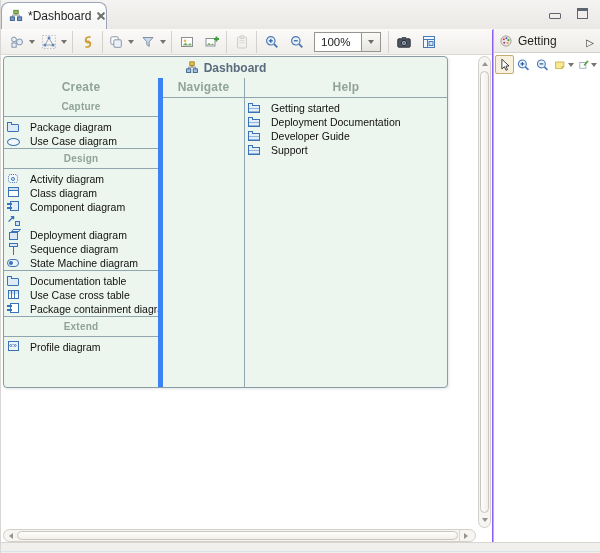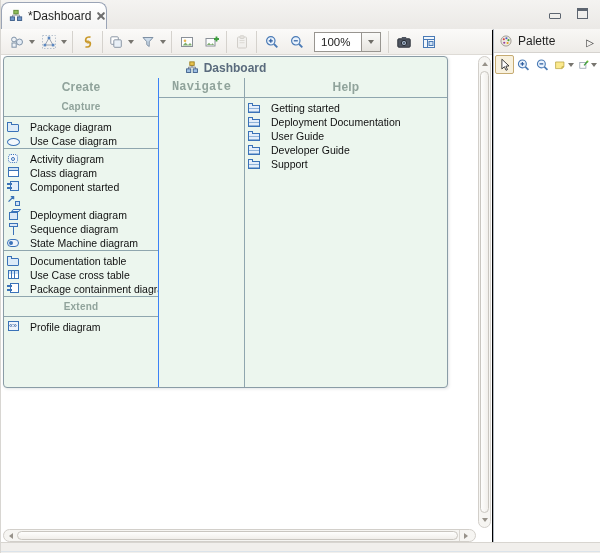--- a/index.html
+++ b/index.html
@@ -4,7 +4,7 @@
 <style>
   html,body{margin:0;padding:0;}
   body{font-family:"Liberation Sans", sans-serif;}
-  .window{position:relative;width:600px;height:553px;background:#000000;overflow:hidden;border-left:1px solid #d8d6d2;box-sizing:border-box;}
+  .window{position:relative;width:600px;height:553px;background:#8b5cf6;overflow:hidden;border-left:1px solid #d8d6d2;box-sizing:border-box;}
 
   
   .topbar{position:absolute;left:0;top:0;right:0;height:29px;background:linear-gradient(#f4f3f1,#ebe9e6);border-bottom:1px solid #dcdad6;}

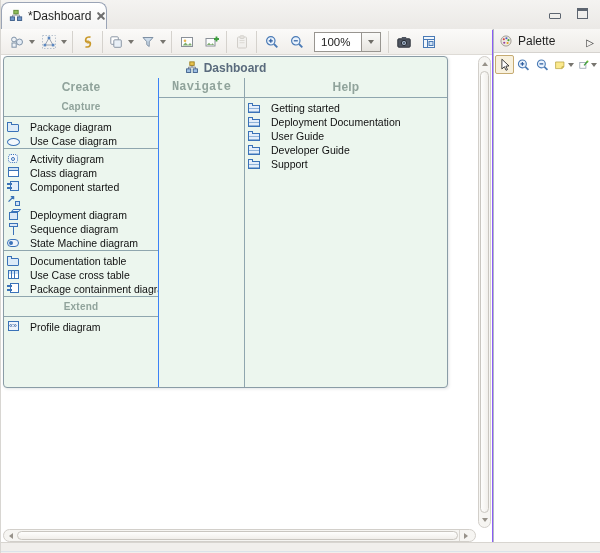--- a/index.html
+++ b/index.html
@@ -339,7 +339,7 @@
       <svg class="ticon-sm" viewBox="0 0 16 16">
           <use href="#sym-palette"></use>
         </svg>
-      <span class="palette-title">Palette</span>
+      <span class="palette-title">Getting</span>
       <span class="palette-arrow"></span>
     </div>
     <div class="palette-tools">

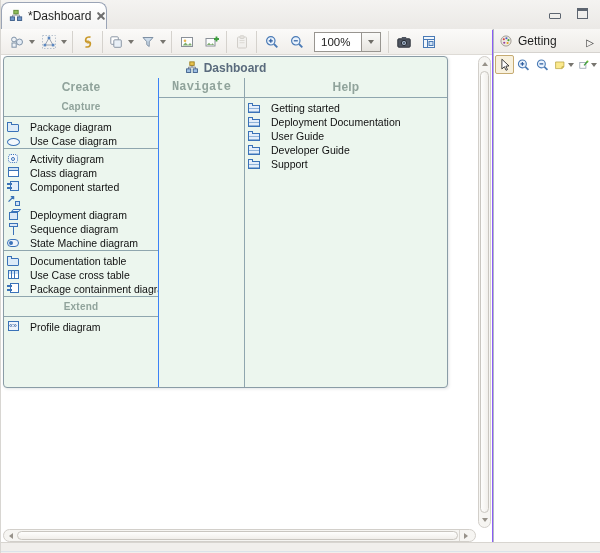--- a/index.html
+++ b/index.html
@@ -58,7 +58,7 @@
   .dash-cols{position:absolute;left:0;right:0;top:21px;bottom:0;display:flex;}
   .col{box-sizing:border-box;}
   .col-create{width:154px;}
-  .col-nav{width:86px;border-left:1px solid #3b82f6;font-family:Liberation Mono, monospace;}
+  .col-nav{width:86px;border-left:5px solid #3b82f6;}
   .col-help{flex:1;border-left:1px solid #8fa6ae;}
   .col-header{height:19px;line-height:19px;text-align:center;font-size:12px;font-weight:bold;color:#90a39b;letter-spacing:.2px;}
   .col-nav .col-header,.col-help .col-header{border-bottom:1px solid #8fa6ae;}

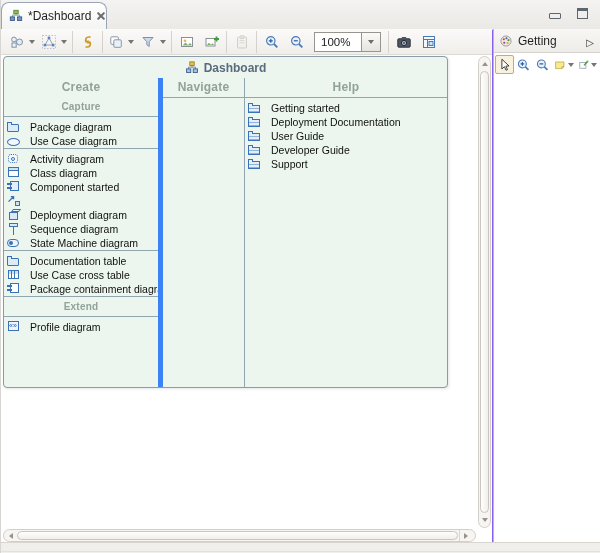--- a/index.html
+++ b/index.html
@@ -483,10 +483,6 @@
               </div>
               <div class="item">
                 <span class="ic ic-help-folder"></span>
-                <span class="item-label">User Guide</span>
-              </div>
-              <div class="item">
-                <span class="ic ic-help-folder"></span>
                 <span class="item-label">Developer Guide</span>
               </div>
               <div class="item">

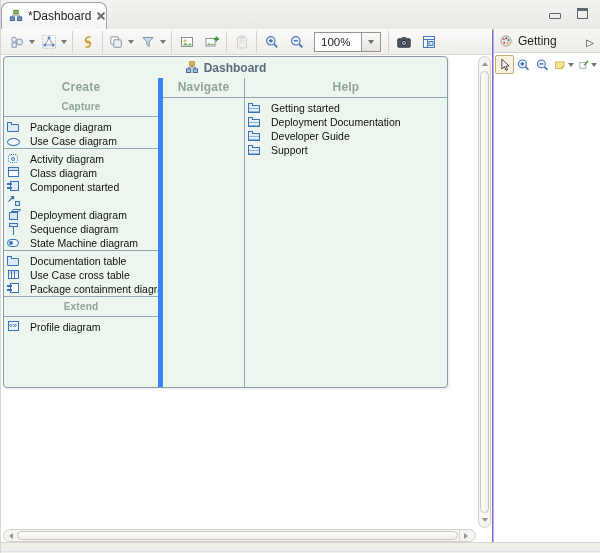--- a/index.html
+++ b/index.html
@@ -404,6 +404,7 @@
                 </div>
               </div>
               <div class="section">
+                <div class="subheader">Design</div>
                 <div class="items">
 
                 <div class="item">

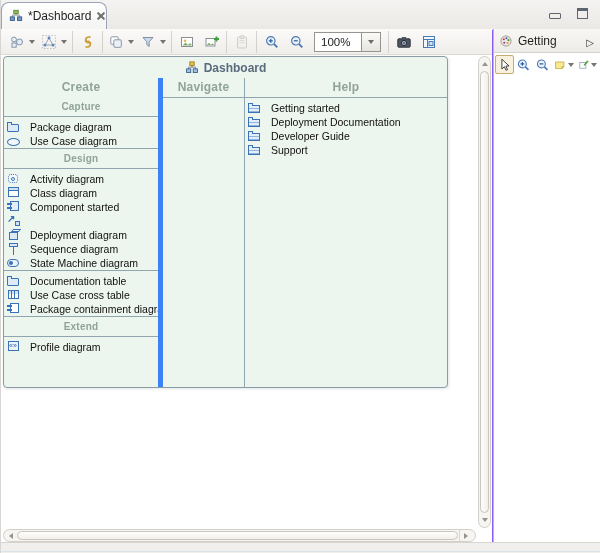--- a/index.html
+++ b/index.html
@@ -417,7 +417,7 @@
                     </div>
                   <div class="item">
                       <span class="ic ic-component"></span>
-                      <span class="item-label">Component started</span>
+                      <span class="item-label">Component diagram</span>
                     </div>
                   <div class="item">
                       <span class="ic ic-composite"></span>

